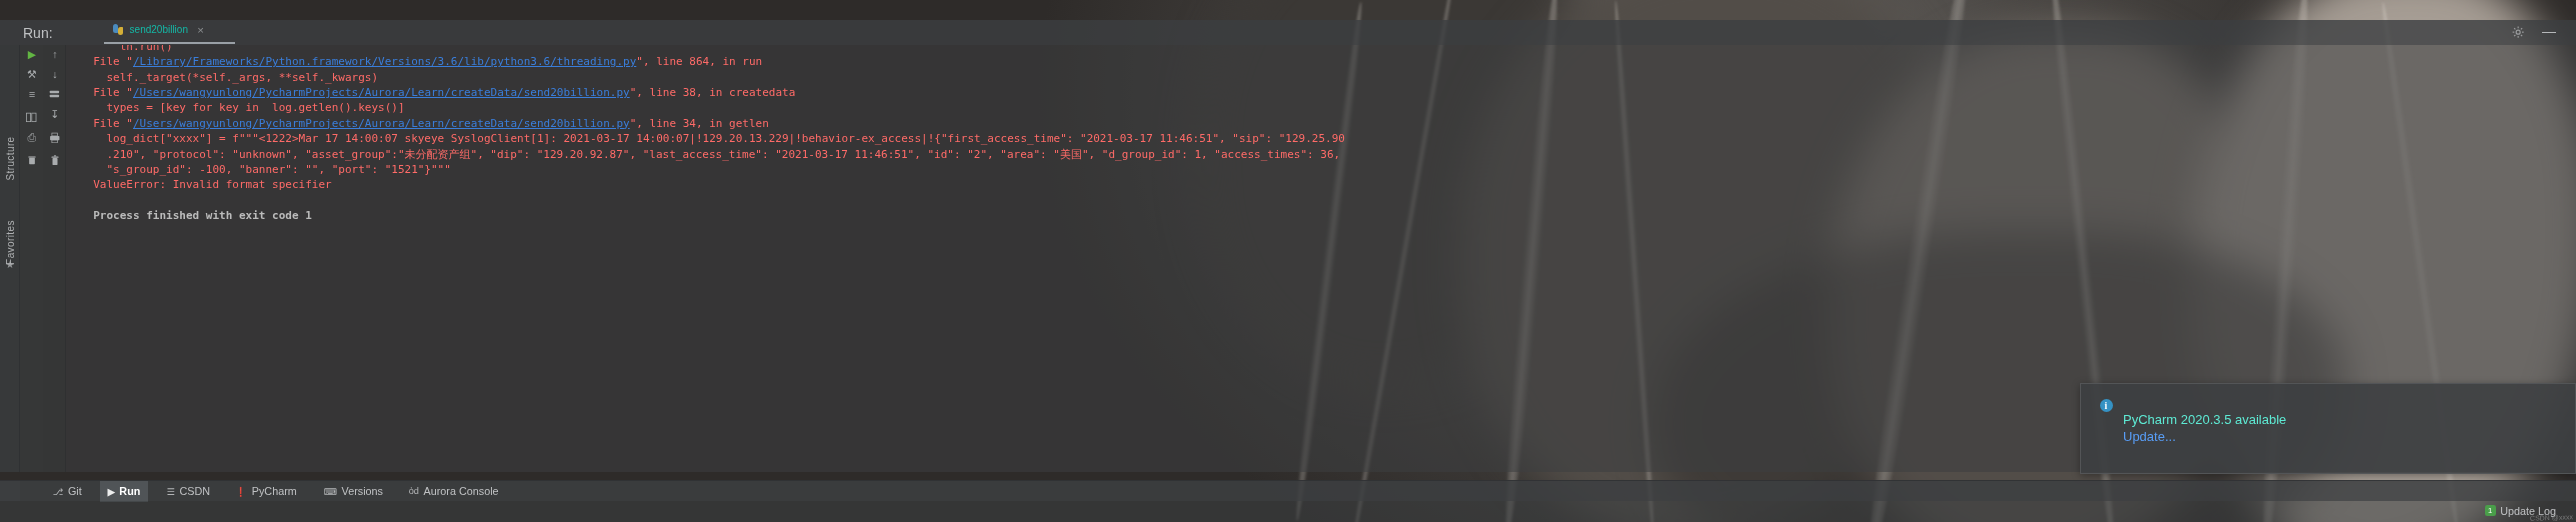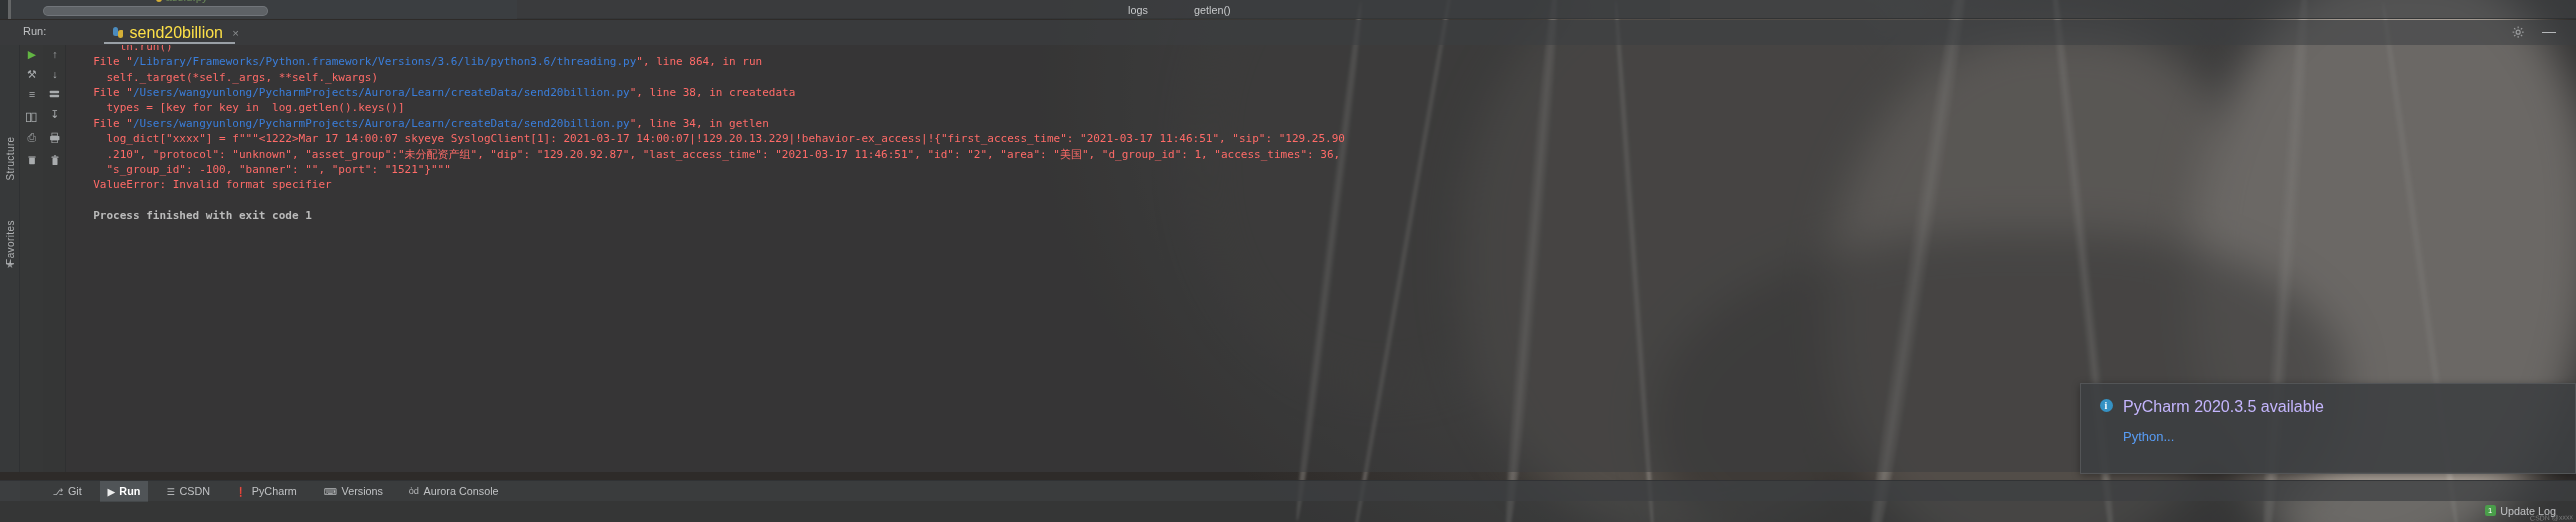--- a/index.html
+++ b/index.html
@@ -259,24 +259,6 @@
 
 <div id="ide">
 
-  <div class="editor-strip">
-    <div class="editor-left">
-      <div class="gutter-left-edge"></div>
-      <div class="gutter-left-edge2"></div>
-      <div class="tab-file">
-        <span class="pyicon">
-            <i class="b1"></i>
-            <i class="b2"></i>
-          </span>
-        <span>assid.py</span>
-      </div>
-      <div class="scroll-pill"></div>
-    </div>
-    <div class="tabs-right">
-      <div class="tab-label" id="tab-logs">logs</div>
-      <div class="tab-label" id="tab-getlen">getlen()</div>
-    </div>
-  </div>
 
   <div class="run-header">
     <div class="run-label">Run:</div>

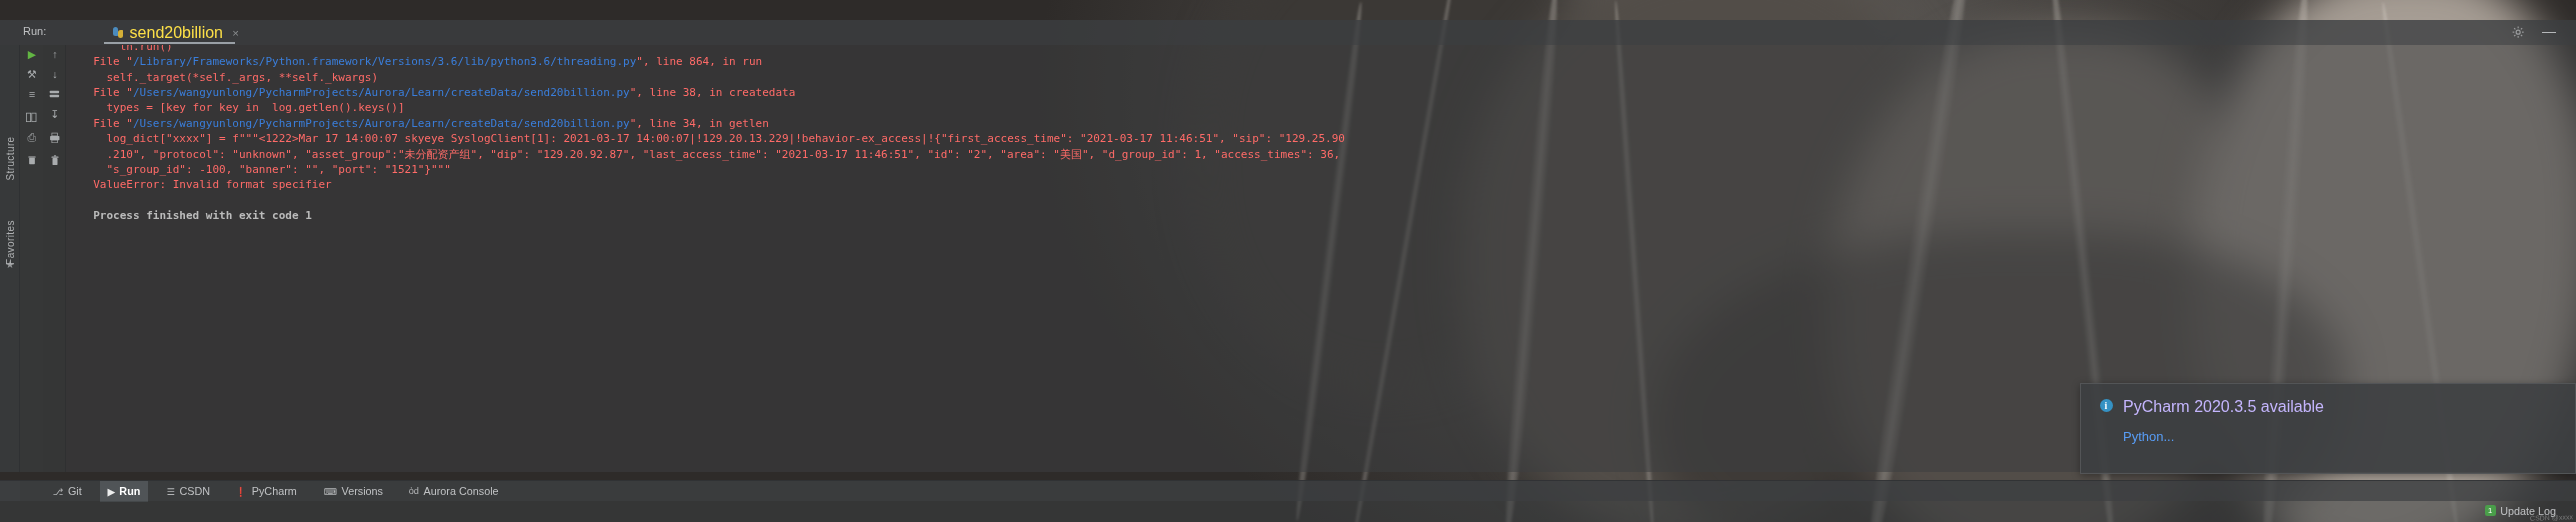--- a/index.html
+++ b/index.html
@@ -95,7 +95,7 @@
   }
   .run-header .run-label {
     position: absolute; left: 23px; top: 5.4px;
-    color: #bfc1c3; font-size: 11px;
+    color: #bfc1c3; font-size: 14px;
   }
   .run-tab {
     position: absolute; left: 108px; top: 3.1px;

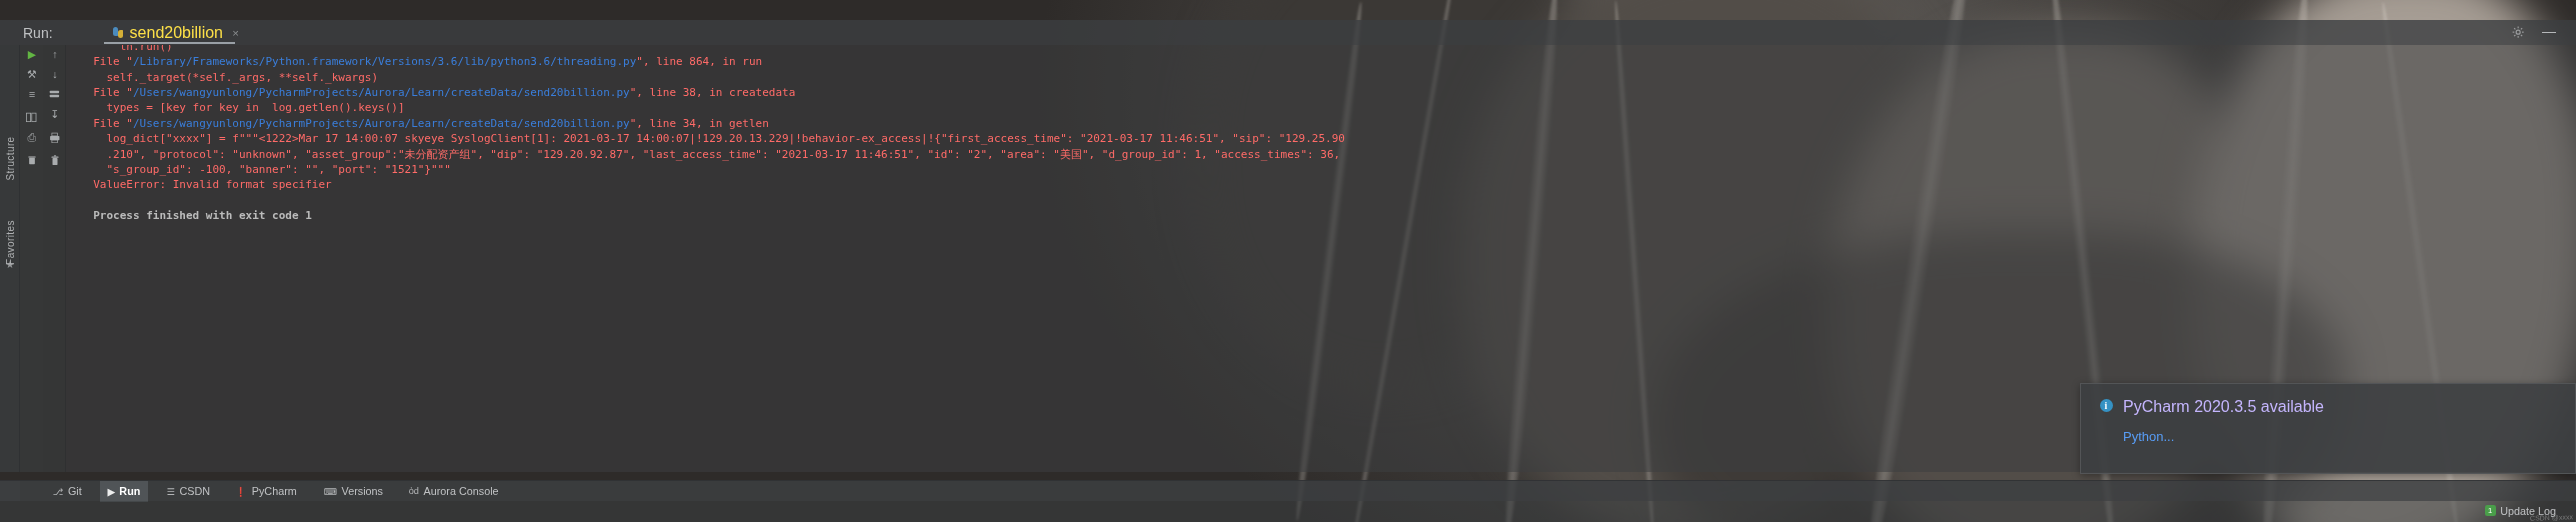--- a/index.html
+++ b/index.html
@@ -102,7 +102,7 @@
     display: flex; align-items: center; gap: 6.2px;
     padding: 0.8px 4.6px;
   }
-  .run-tab .name { color: #fde047; font-size: 16px; }
+  .run-tab .name { color: #14b8a6; font-size: 10px; }
   .run-tab .close { color: #8b8e90; font-size: 11.5px; margin-left: 3.1px; }
   .run-tab-underline {
     position: absolute; left: 104px; top: 22px; width: 131px; height: 2.3px;

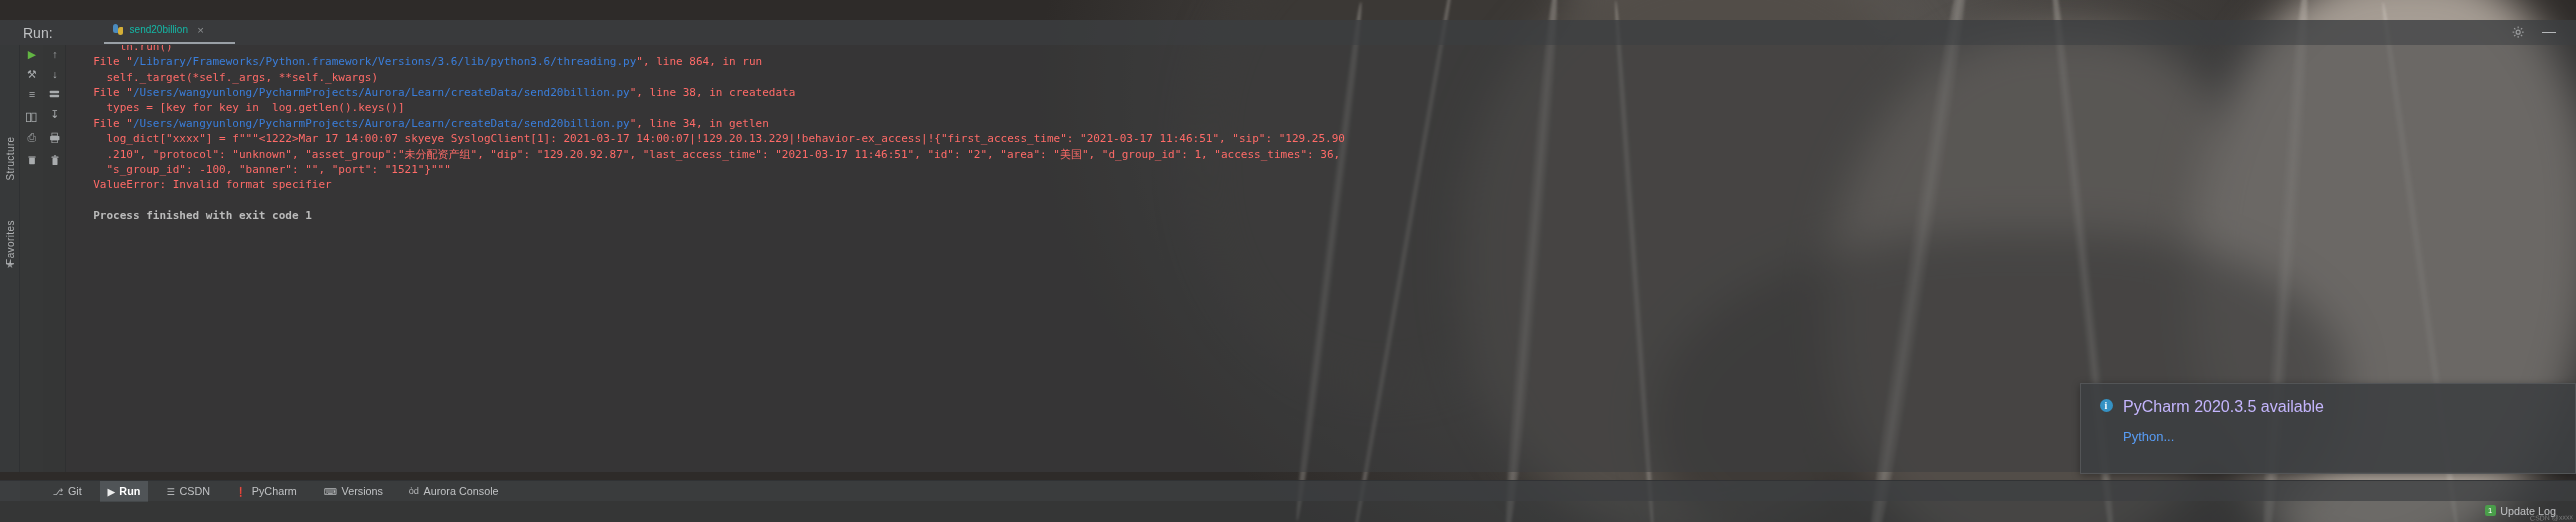--- a/index.html
+++ b/index.html
@@ -169,7 +169,7 @@
   .ln { display: block; height: 15.4px; }
   .err  { color: #ff6b68; }
   .out  { color: #bbbbbb; font-weight: bold; }
-  .lnk  { color: #3a7edb; }
+  .lnk  { color: #3a7edb; text-decoration: underline; }
 
   
   .balloon {

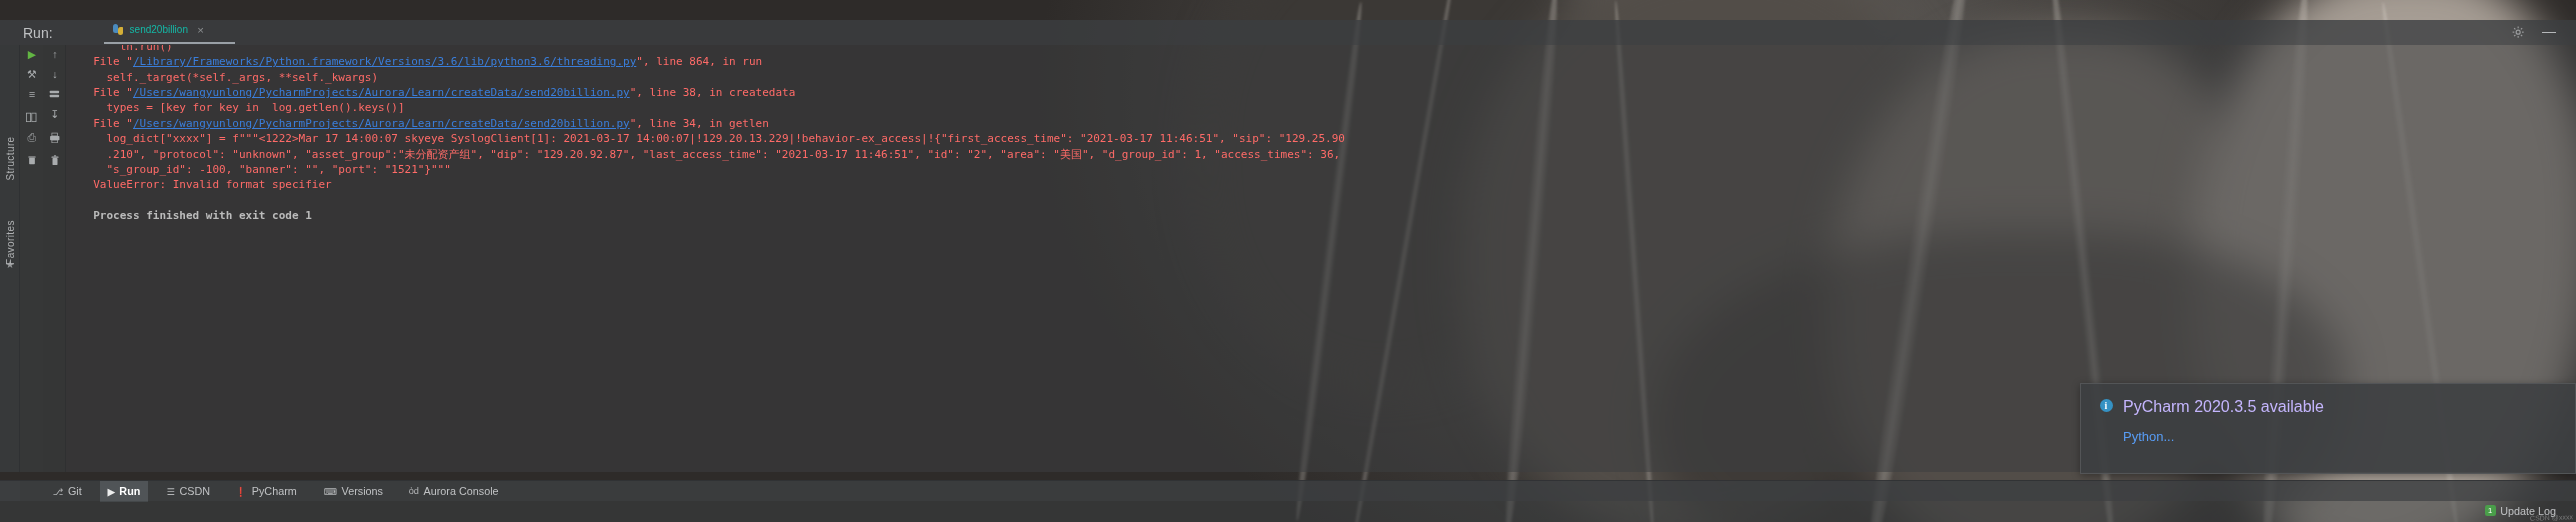--- a/index.html
+++ b/index.html
@@ -188,8 +188,8 @@
     font-family: "Liberation Serif", serif;
   }
   .balloon .title {
-    position: absolute; left: 42px; top: 14px;
-    color: #c4b5fd; font-size: 16px;
+    position: absolute; left: 42px; top: 28px;
+    color: #5eead4; font-size: 13px;
   }
   .balloon .update-link {
     position: absolute; left: 42px; top: 45px;

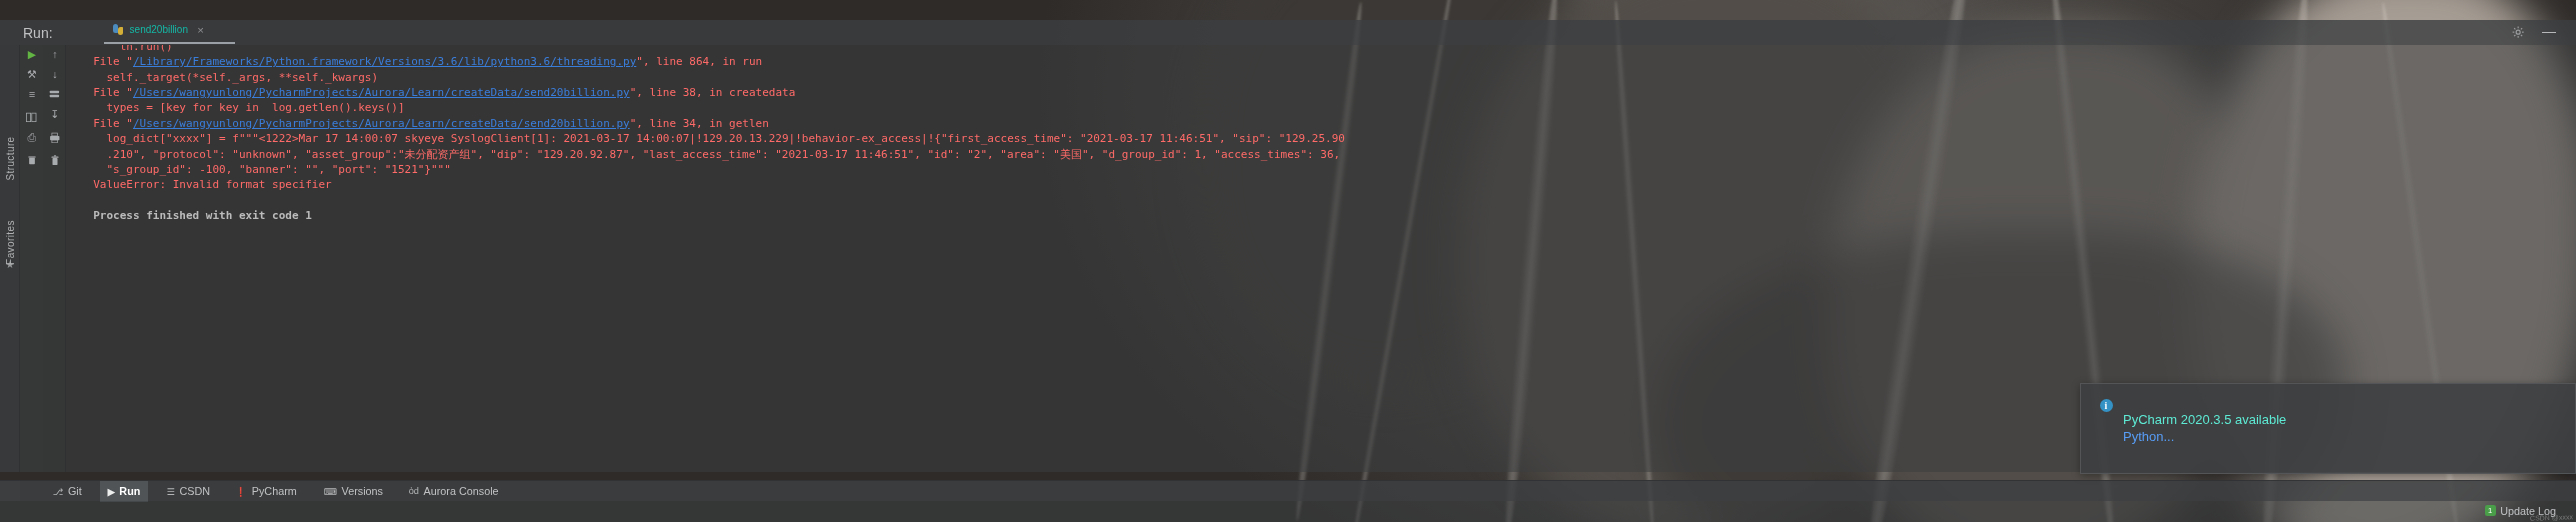--- a/index.html
+++ b/index.html
@@ -347,7 +347,7 @@
   <div class="balloon">
     <div class="info-icon">i</div>
     <div class="title">PyCharm 2020.3.5 available</div>
-    <div class="update-link">Python...</div>
+    <div class="update-link">Update...</div>
   </div>
 
   <div class="left-notch"></div>

